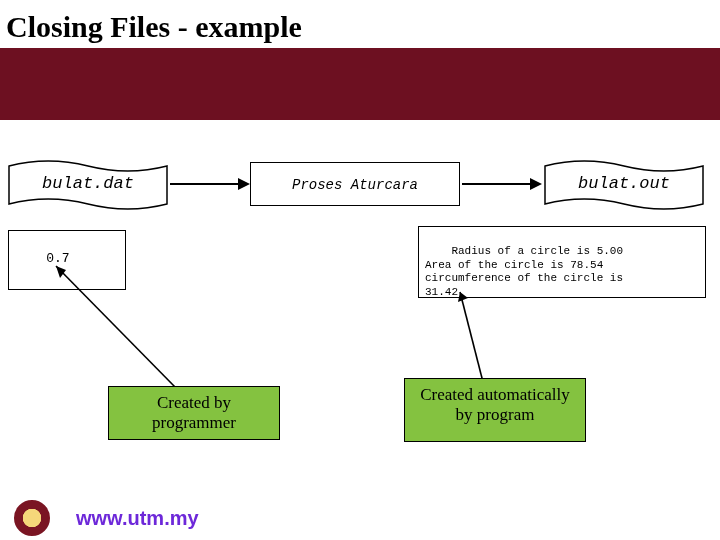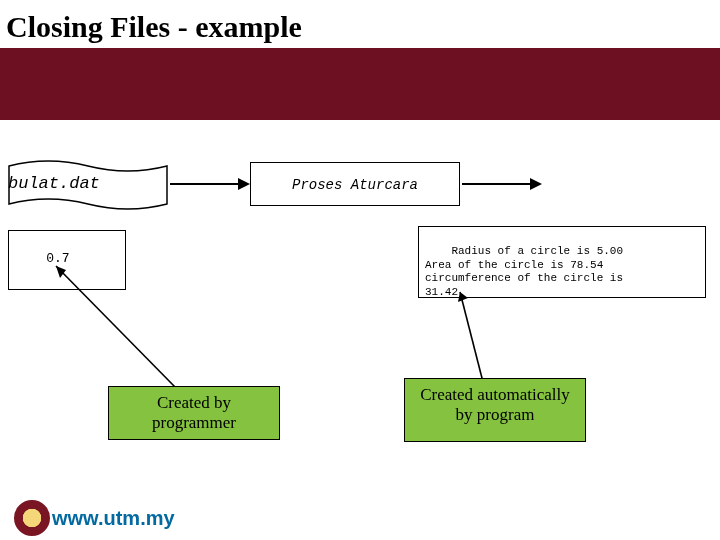--- a/index.html
+++ b/index.html
@@ -137,7 +137,7 @@
     <svg width="160" height="50">
       <path d="M1 6 Q40 -4 80 6 Q120 16 159 6 L159 44 Q120 54 80 44 Q40 34 1 44 Z" fill="#fff" stroke="#000" stroke-width="1.5"></path>
     </svg>
-    <div style="position:absolute;top:0;left:0;width:160px;text-align:left;font-family:'Courier New',monospace;font-size:17px;font-style:italic;line-height:48px;">bulat.dat</div>
+    <div style="position:absolute;top:0;left:0;width:160px;text-align:center;font-family:'Courier New',monospace;font-size:17px;font-style:italic;line-height:48px;">bulat.dat</div>
   </div>
 
   <div class="process-box" style="left:244px; top:12px; width:210px; height:44px;">

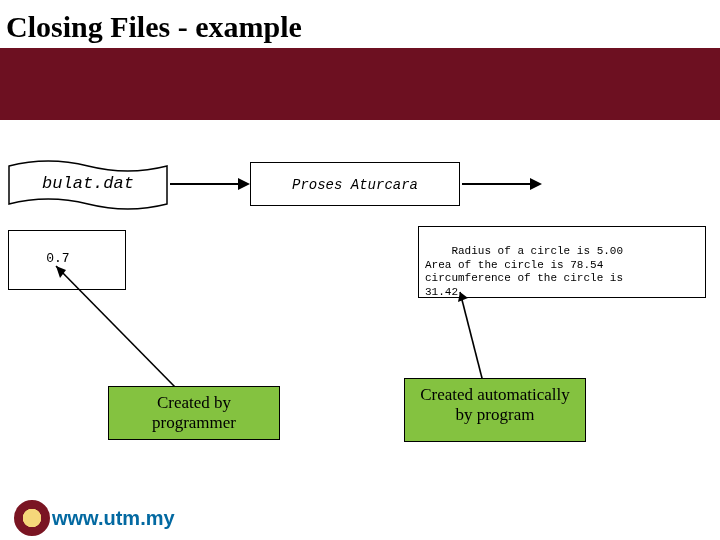--- a/index.html
+++ b/index.html
@@ -144,6 +144,12 @@
     <span>Proses Aturcara</span>
   </div>
 
+  <div style="position:absolute; left:538px; top:10px; width:160px; height:50px;">
+    <svg width="160" height="50">
+      <path d="M1 6 Q40 -4 80 6 Q120 16 159 6 L159 44 Q120 54 80 44 Q40 34 1 44 Z" fill="#fff" stroke="#000" stroke-width="1.5"></path>
+    </svg>
+    <div style="position:absolute;top:0;left:0;width:160px;text-align:center;font-family:'Courier New',monospace;font-size:17px;font-style:italic;line-height:48px;">bulat.out</div>
+  </div>
 
   <div class="arrow" style="left:164px; top:33px; width:68px; height:2px;"></div>
   <div class="arrow-head arrow-right-head" style="left:232px; top:28px;"></div>

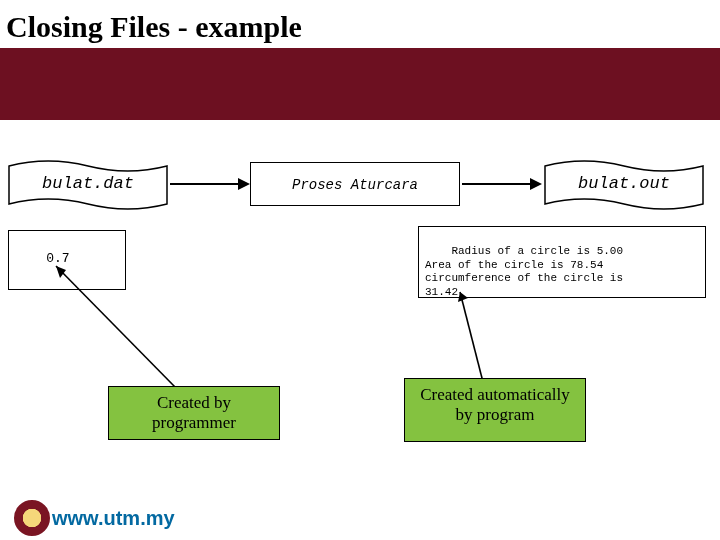--- a/index.html
+++ b/index.html
@@ -115,11 +115,11 @@
     position: relative;
   }
   .footer-text {
-    margin-left: 2px;
+    margin-left: 26px;
     font-family: Arial, Helvetica, sans-serif;
     font-weight: bold;
     font-size: 20px;
-    color: #0369a1;
+    color: #6d28d9;
   }
   svg { display:block; }
 </style>

